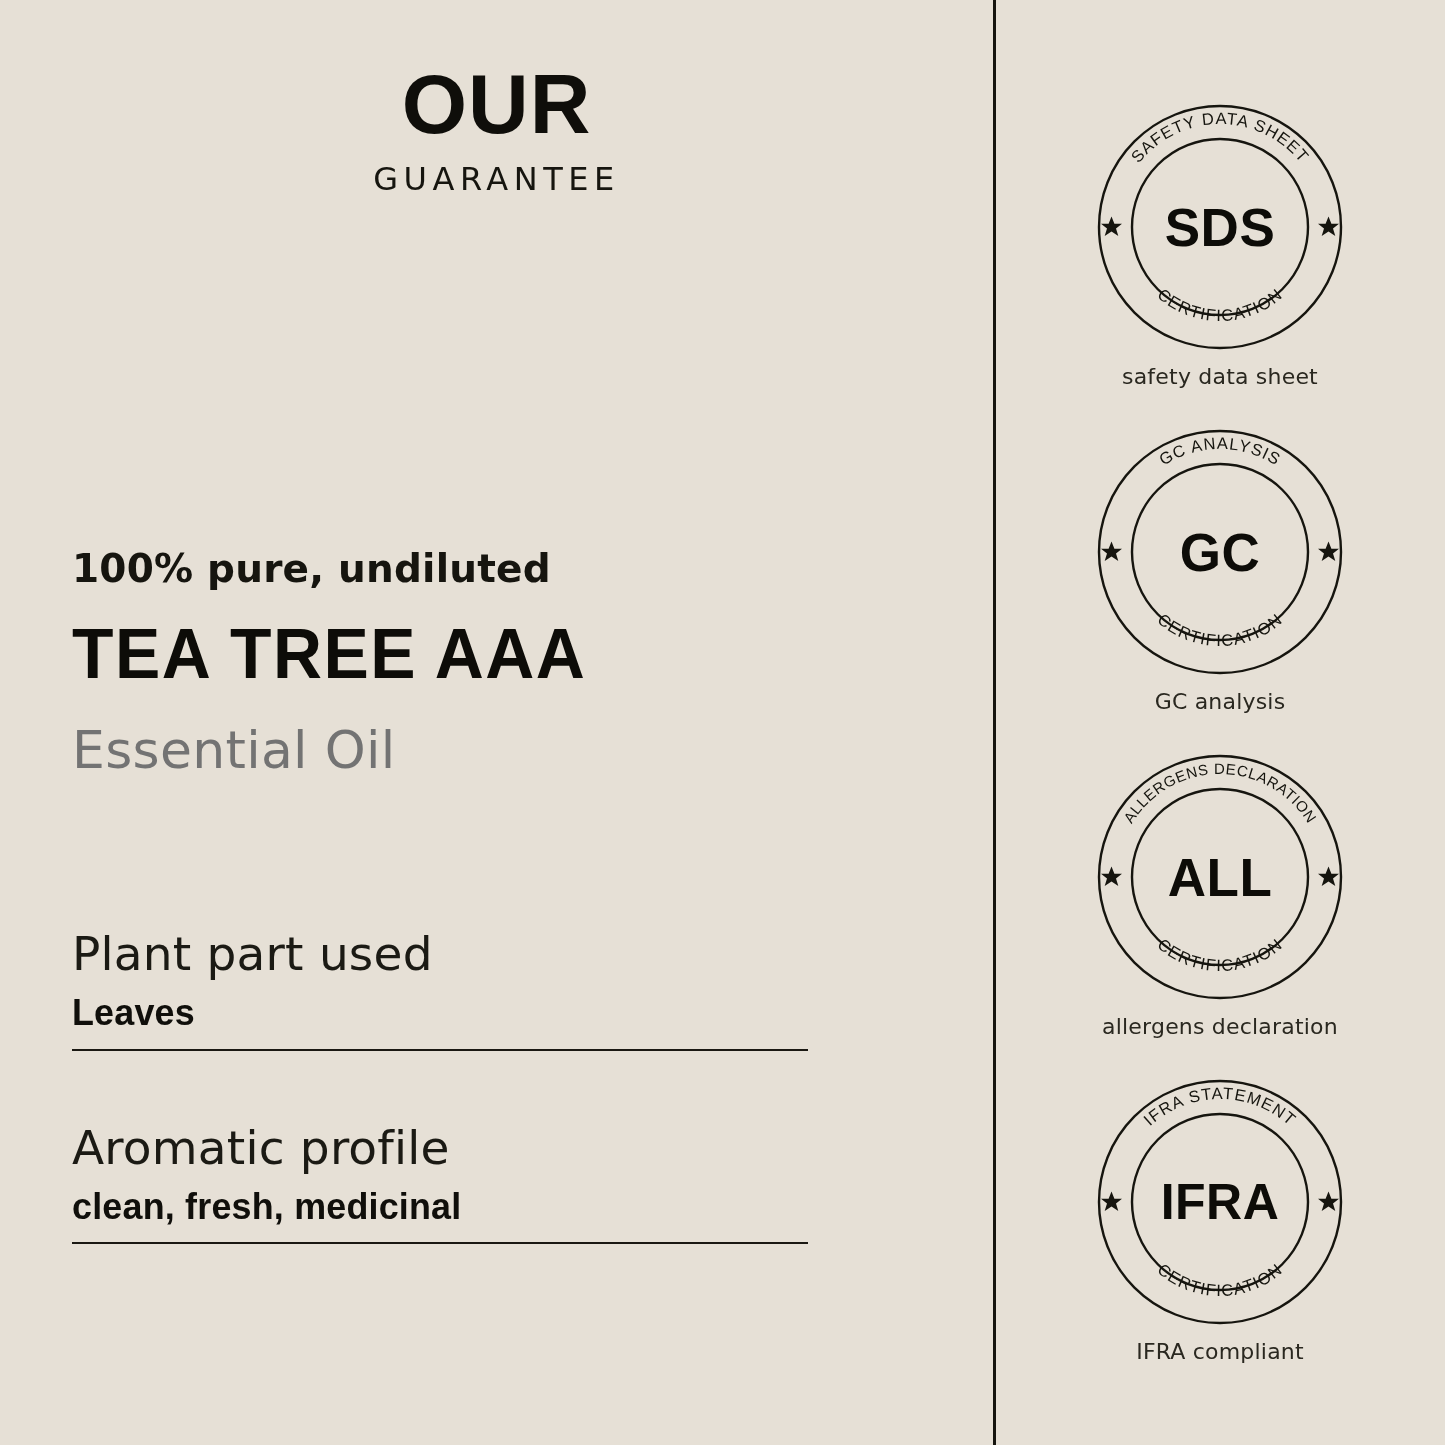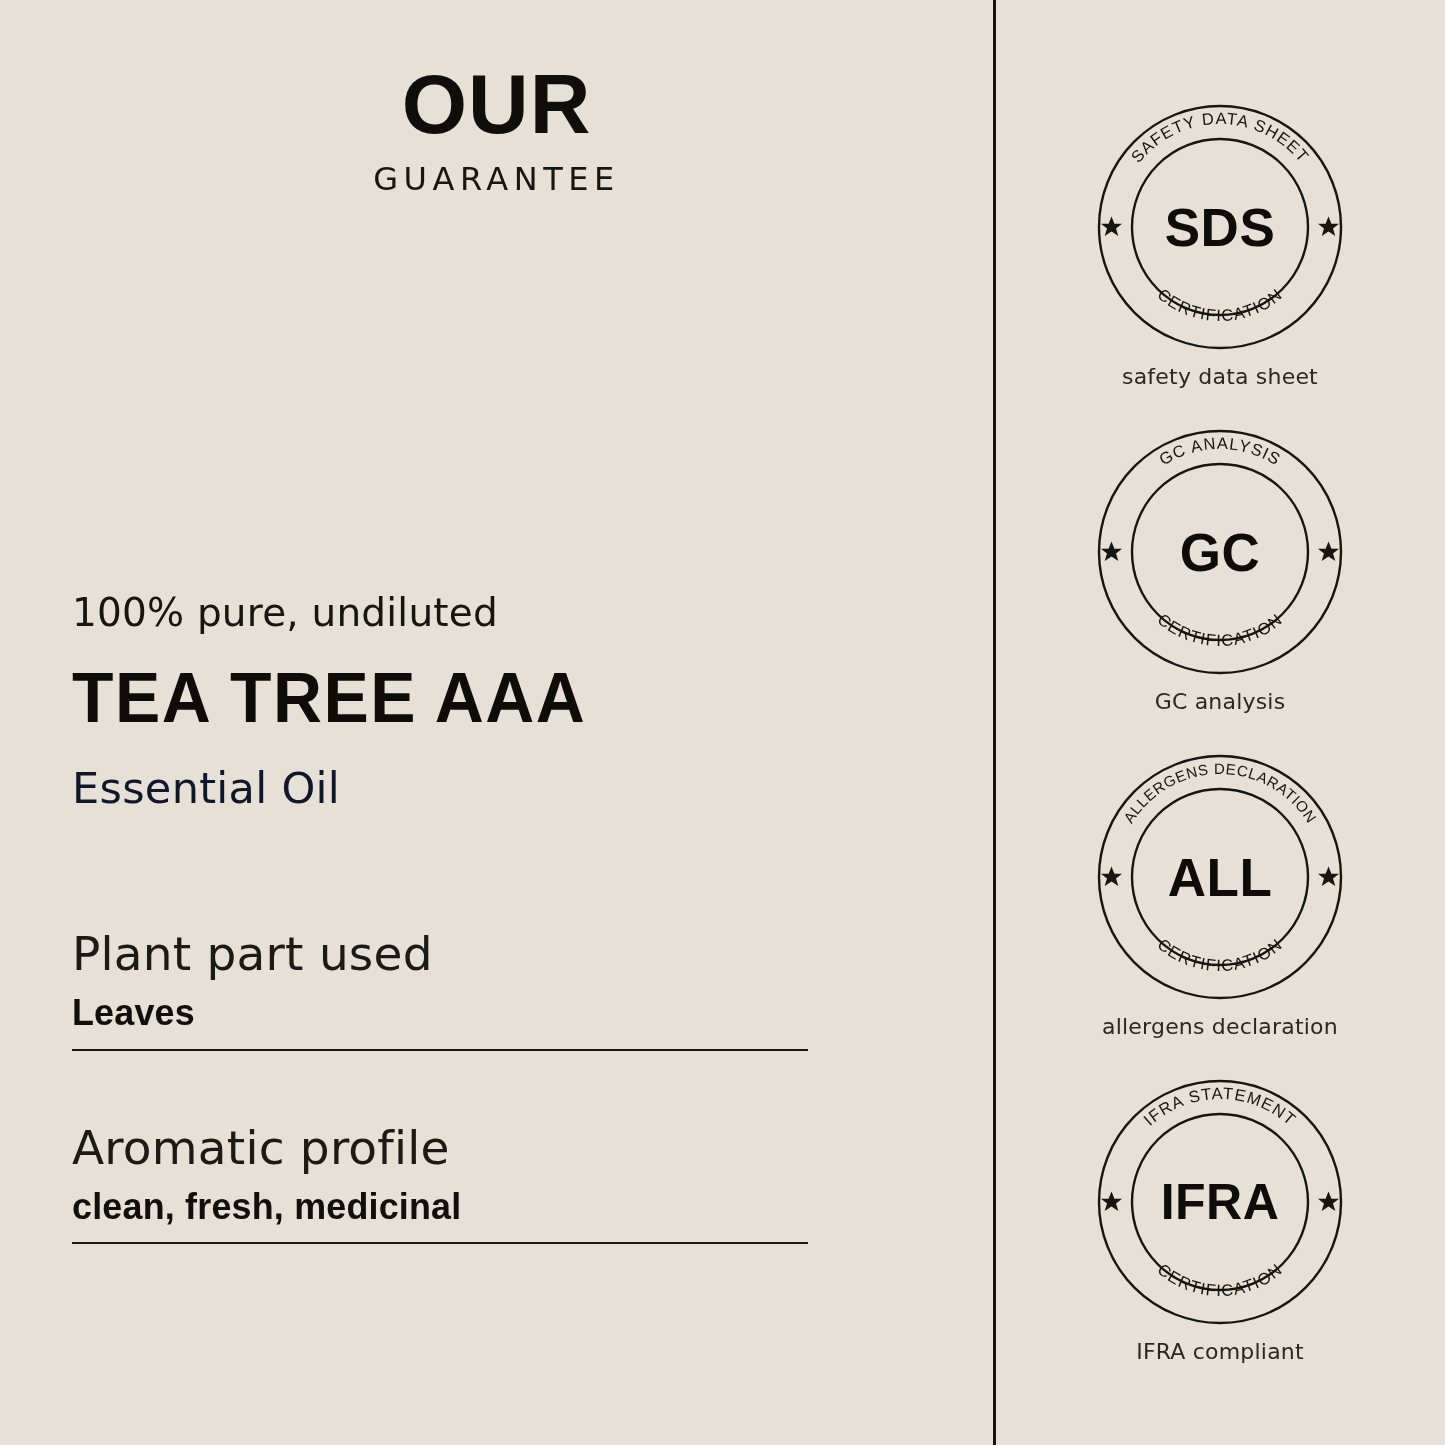--- a/index.html
+++ b/index.html
@@ -76,11 +76,10 @@
   .product-eyebrow {
     font-family: "DejaVu Sans", sans-serif;
     font-size: 39px;
-    font-weight: 400;
+    font-weight: 700;
     letter-spacing: 0.2px;
     color: #16150f;
     line-height: 1.25;
-    margin-top: 44px;
   }
   .product-name {
     font-family: "Liberation Sans Narrow", "Liberation Sans", sans-serif;

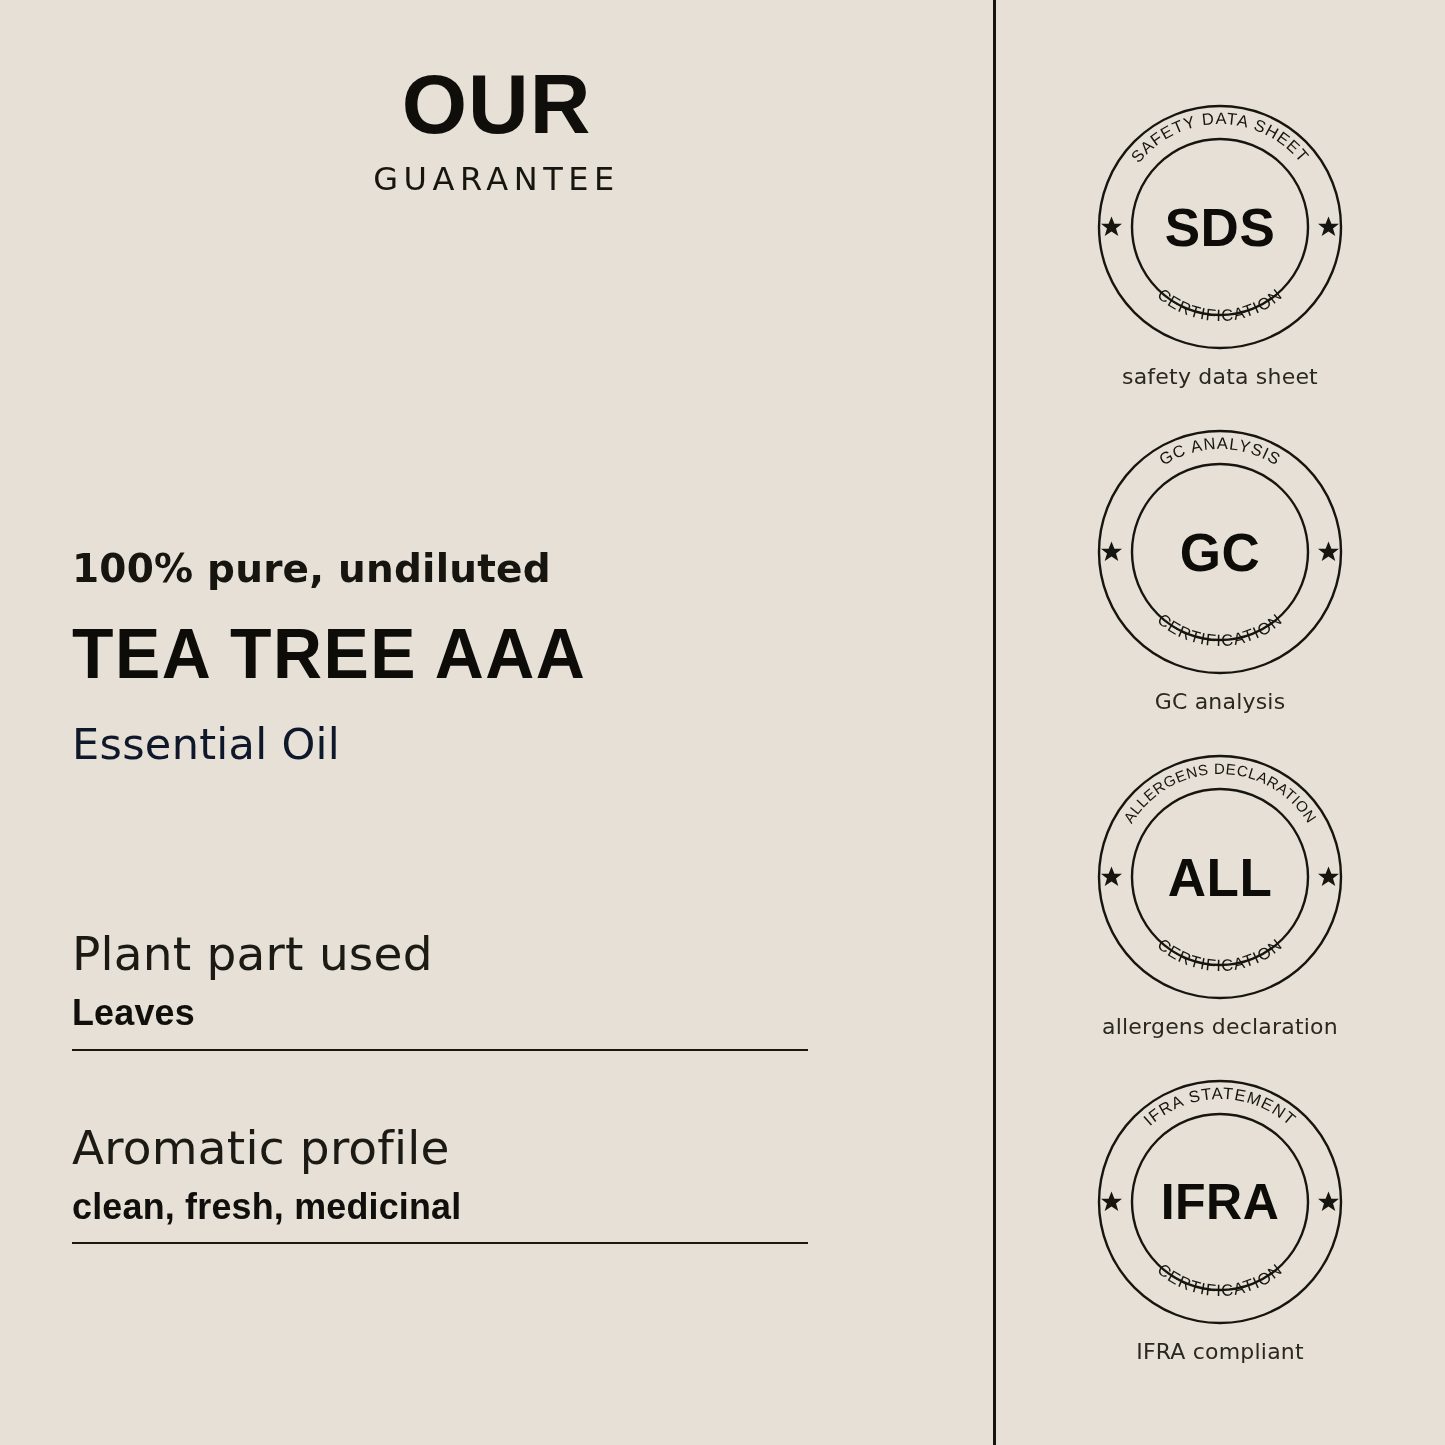--- a/index.html
+++ b/index.html
@@ -94,10 +94,10 @@
   }
   .product-type {
     font-family: "DejaVu Sans", sans-serif;
-    font-size: 43px;
+    font-size: 52px;
     font-weight: 400;
     letter-spacing: 0.3px;
-    color: #0f172a;
+    color: #737373;
     line-height: 1.2;
     margin-top: 20px;
   }

